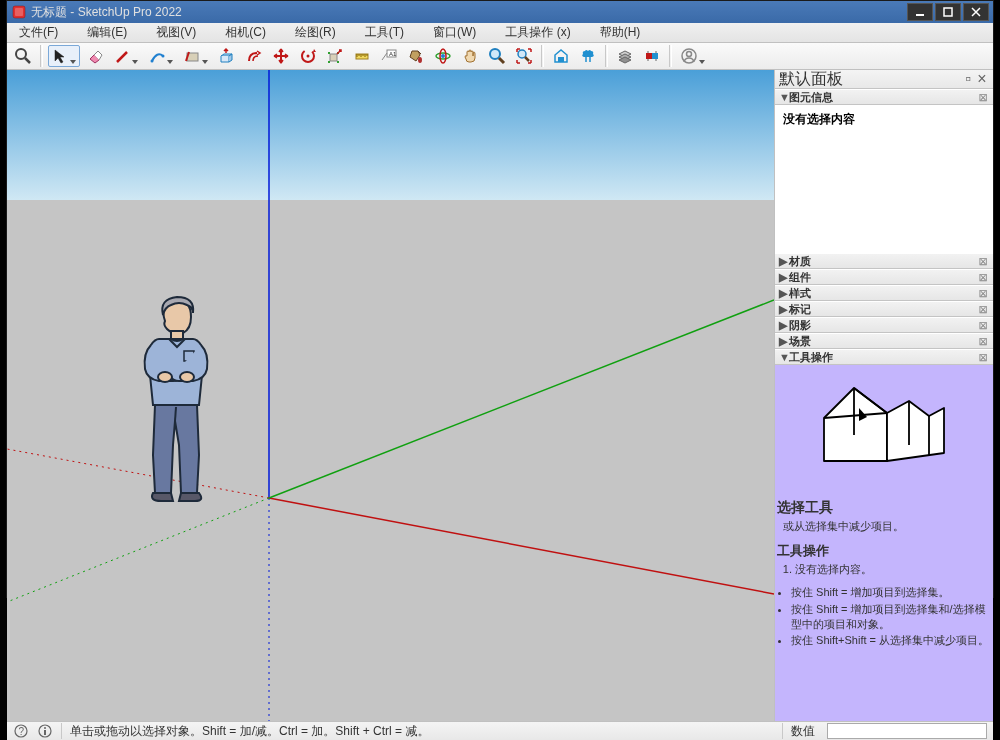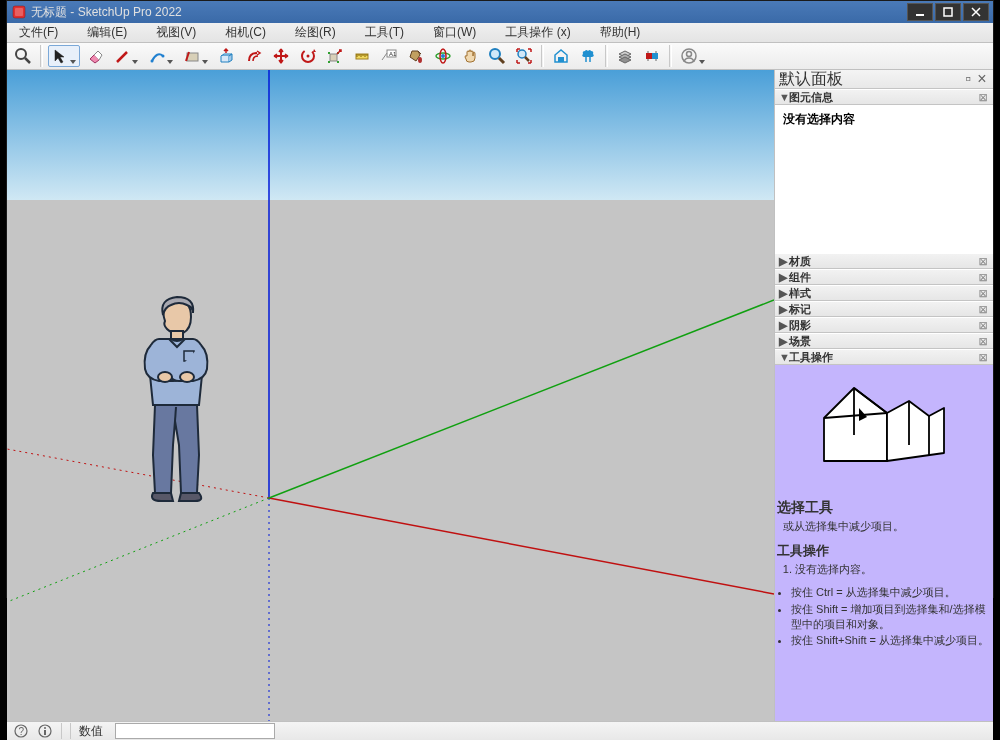--- a/index.html
+++ b/index.html
@@ -478,7 +478,7 @@
             <li>没有选择内容。</li>
           </ol>
         <ul>
-          <li>按住 Ctrl = 从选择集中减少项目。</li>
+          <li>按住 Shift = 增加项目到选择集。</li>
           <li>按住 Shift = 增加项目到选择集和/选择模型中的项目和对象。</li>
           <li>按住 Shift+Shift = 从选择集中减少项目。</li>
         </ul>

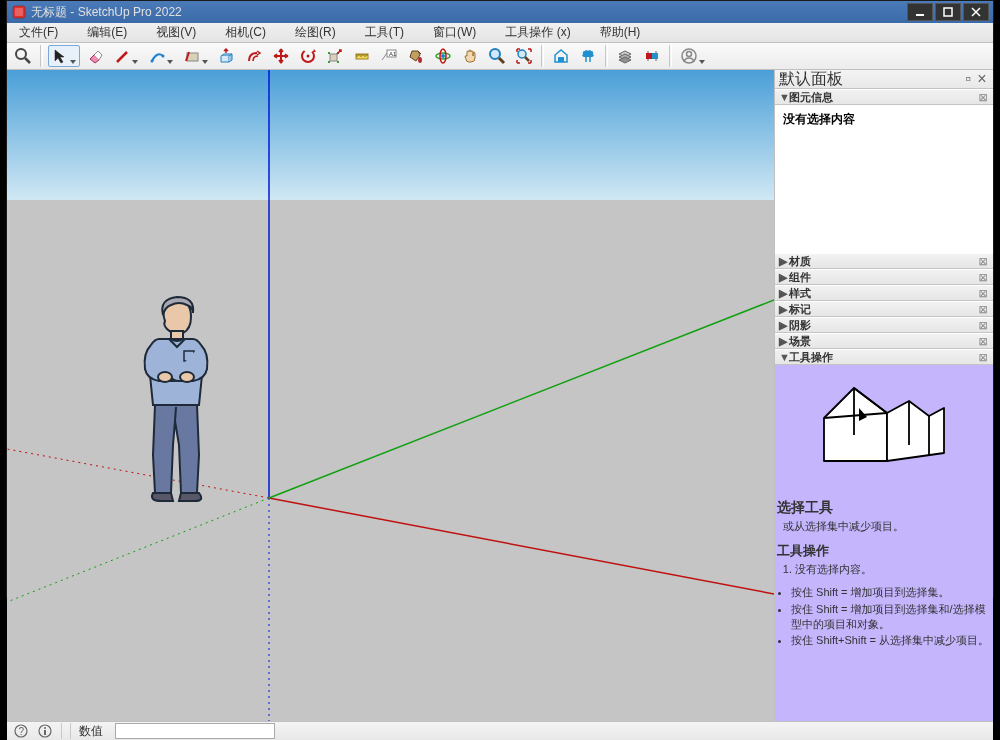--- a/index.html
+++ b/index.html
@@ -502,6 +502,7 @@
         </svg>
       </span>
     <span class="sep-v"></span>
+    <span class="msg">单击或拖动以选择对象。Shift = 加/减。Ctrl = 加。Shift + Ctrl = 减。</span>
     <span class="sep-v"></span>
     <span class="vcb-label">数值</span>
     <span class="vcb"></span>

